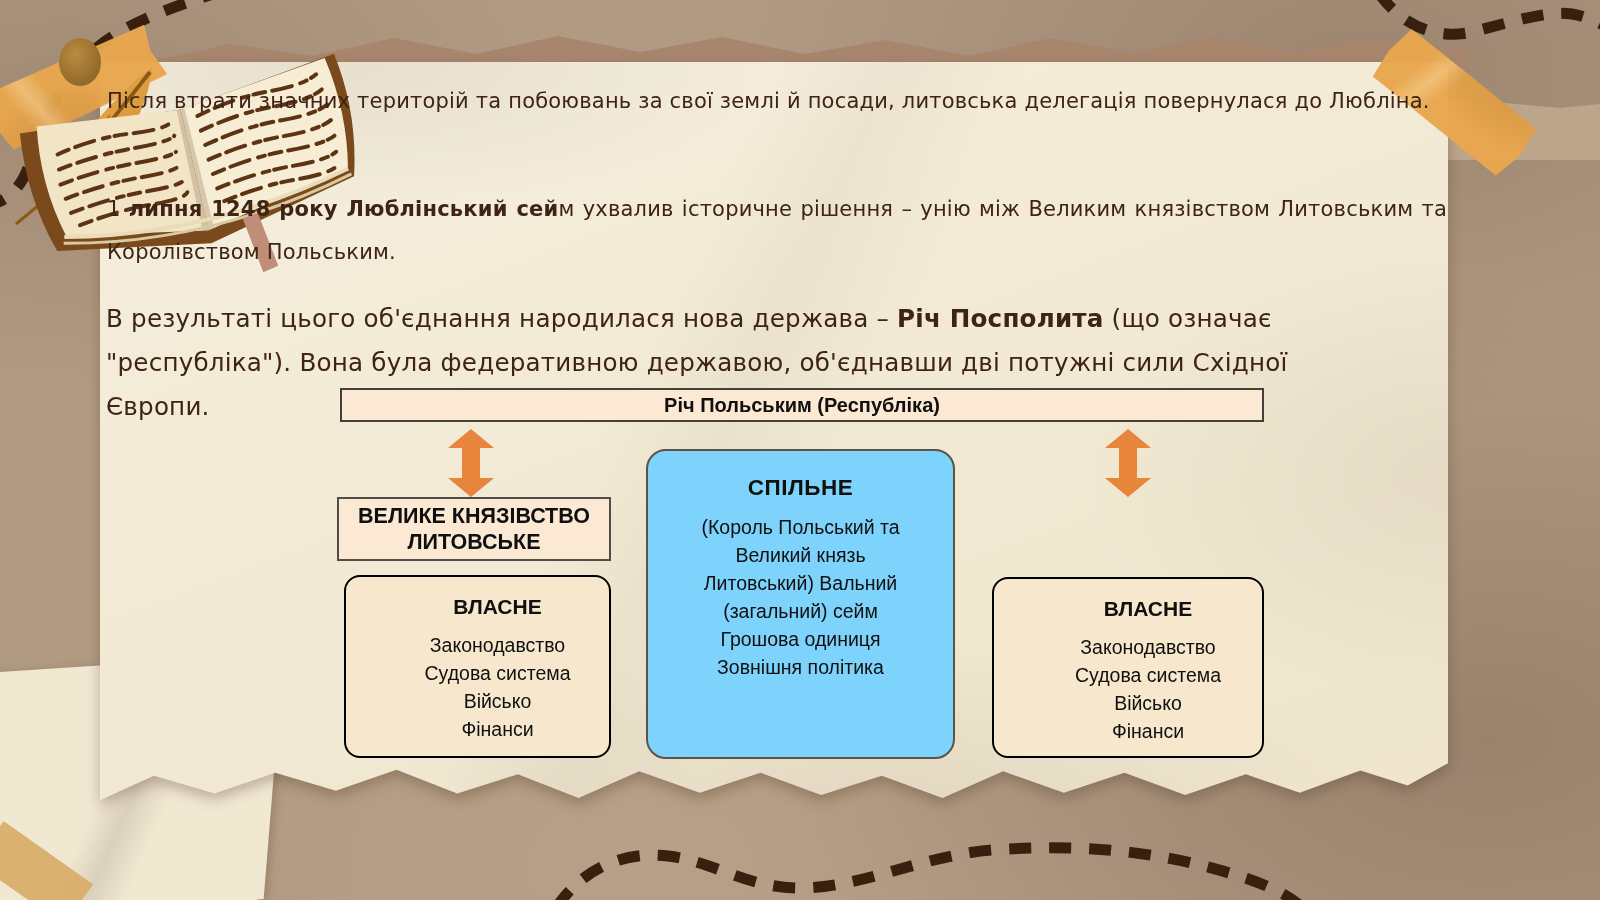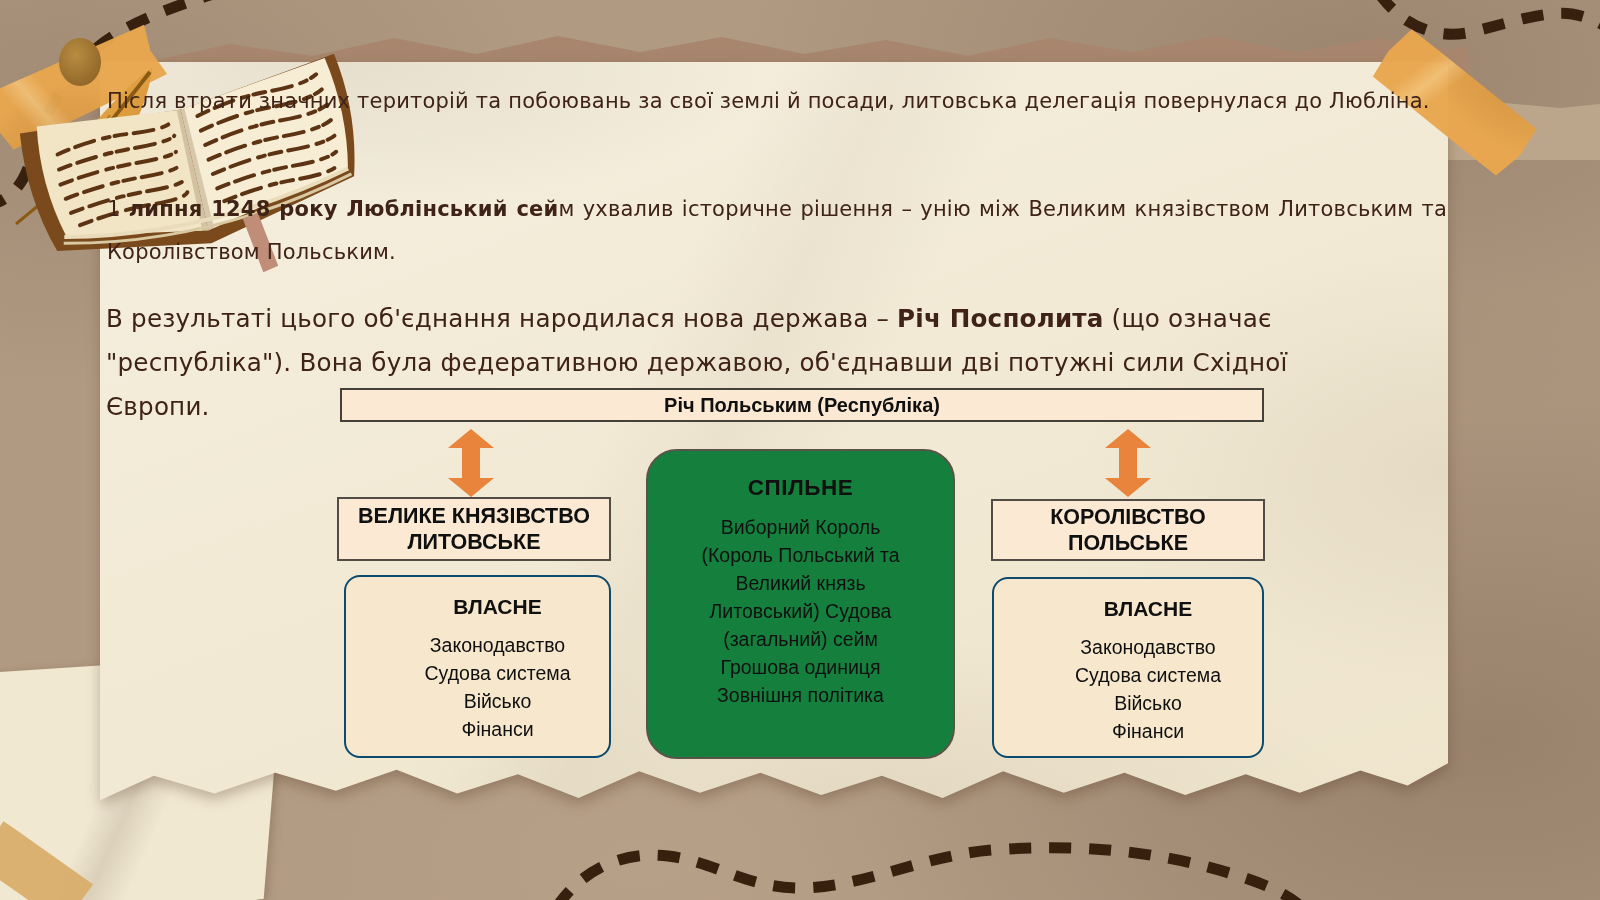--- a/index.html
+++ b/index.html
@@ -75,7 +75,7 @@
     font-weight:bold;font-size:21.5px;line-height:1.22;border-color:#514c45;}
   .lit{left:337px;top:497px;width:274px;height:64px;}
   .pol{left:991px;top:499px;width:274px;height:62px;}
-  .round-box{background:#15803d;border:2px solid #5a5347;border-radius:31px;text-align:center;}
+  .round-box{background:#7dd3fc;border:2px solid #5a5347;border-radius:20px;text-align:center;}
   .common{left:646px;top:449px;width:309px;height:310px;}
   .common .dtitle{margin-top:24px;font-size:22.5px;font-weight:bold;letter-spacing:.5px;}
   .common .dlist{margin-top:12px;font-size:19.5px;line-height:28px;}

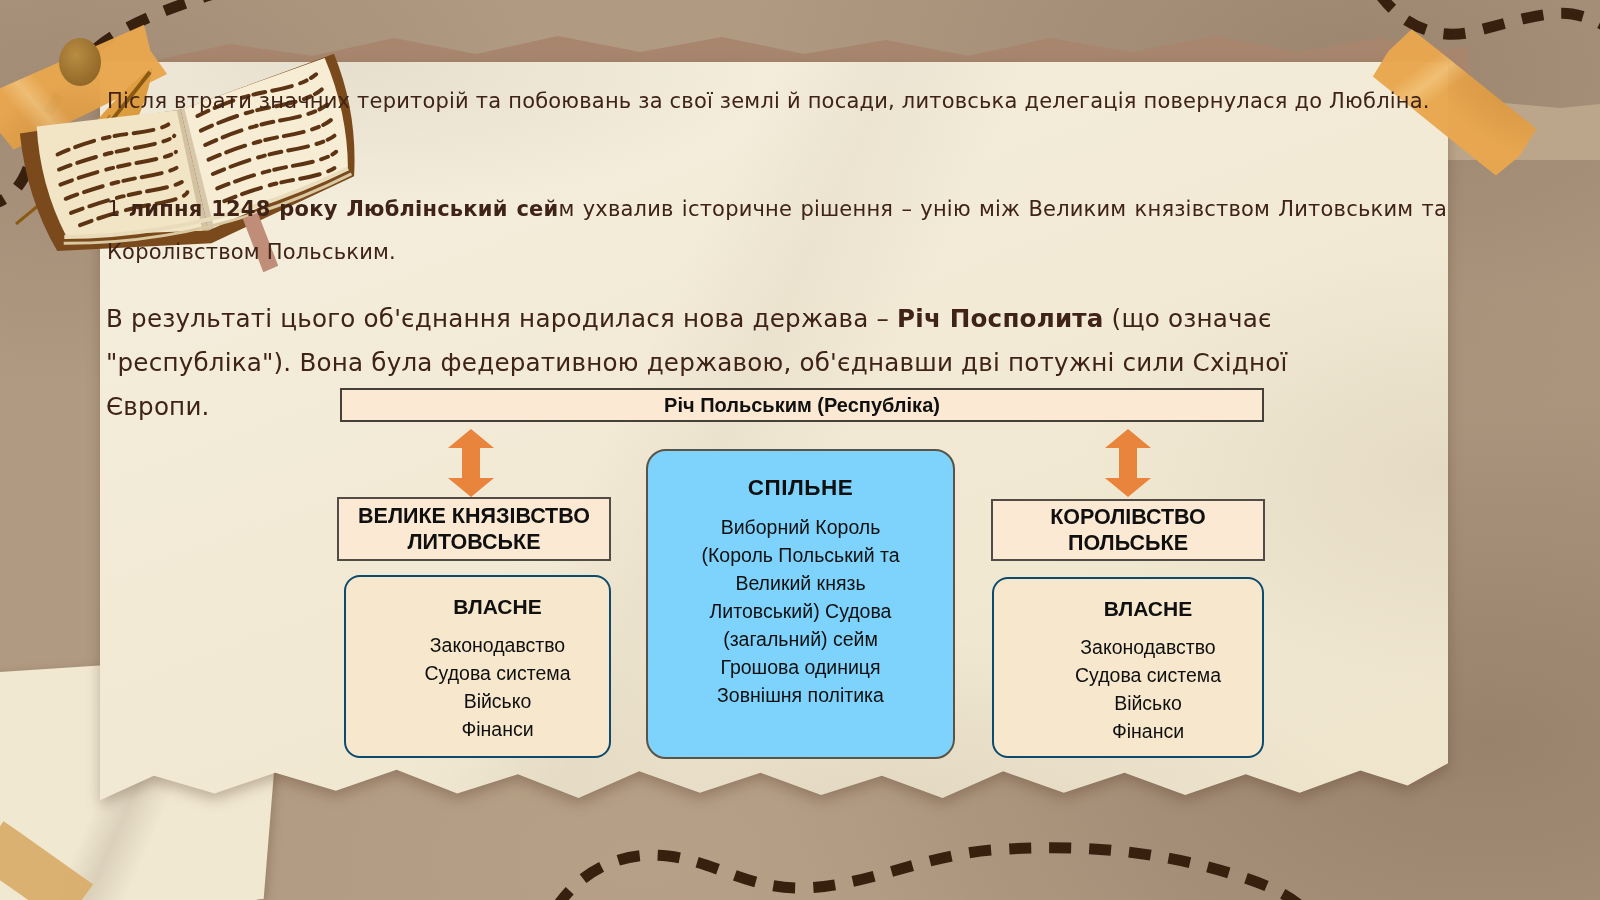--- a/index.html
+++ b/index.html
@@ -193,7 +193,6 @@
     <div class="dbox round-box common">
       <div class="dtitle">СПІЛЬНЕ</div>
       <div class="dlist">
-          <div class="dline">Виборний Король</div>
           <div class="dline">(Король Польський та</div>
           <div class="dline">Великий князь</div>
           <div class="dline">Литовський) Судова</div>

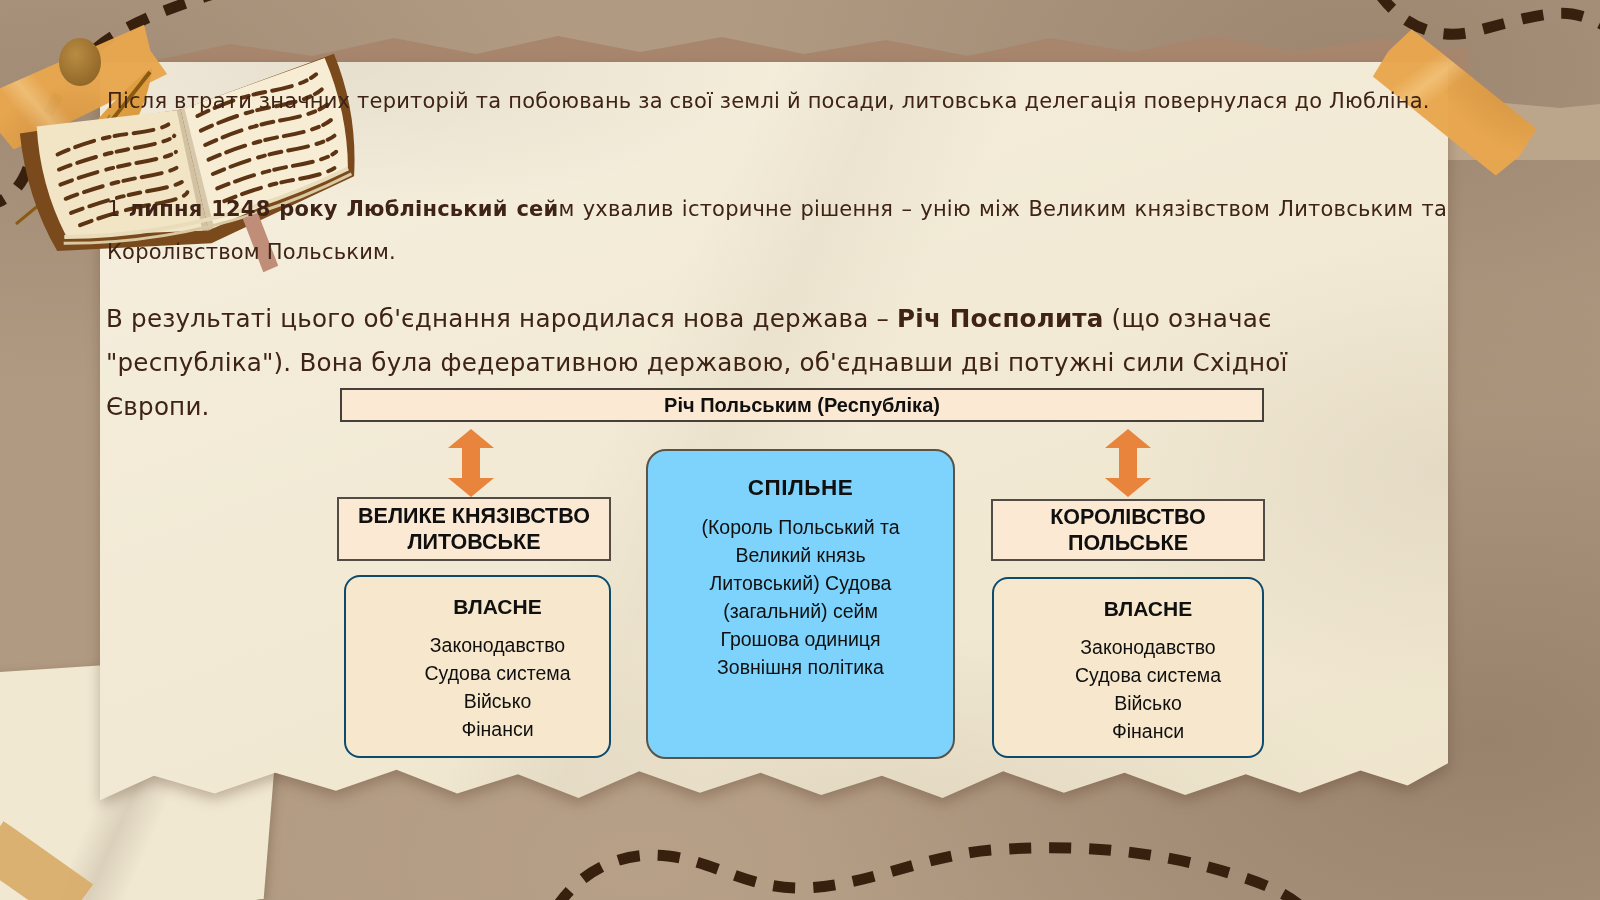--- a/index.html
+++ b/index.html
@@ -186,9 +186,6 @@
     <div class="dbox side-box lit">
         <span>ВЕЛИКЕ КНЯЗІВСТВО ЛИТОВСЬКЕ</span>
       </div>
-    <div class="dbox side-box pol">
-        <span>КОРОЛІВСТВО ПОЛЬСЬКЕ</span>
-      </div>
 
     <div class="dbox round-box common">
       <div class="dtitle">СПІЛЬНЕ</div>

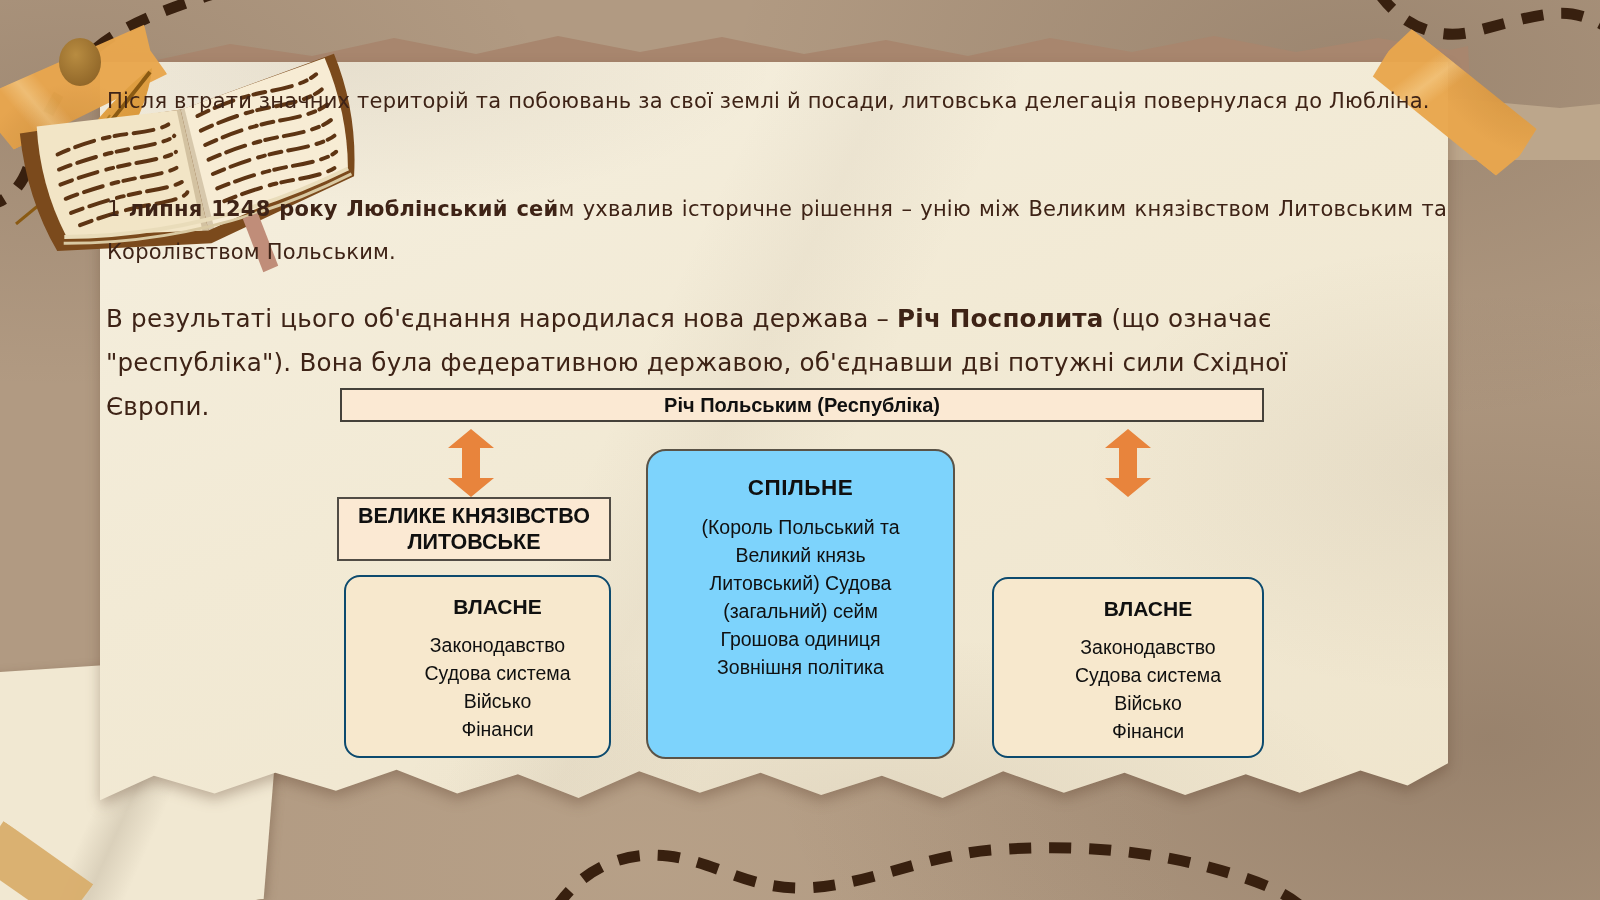--- a/index.html
+++ b/index.html
@@ -192,7 +192,7 @@
       <div class="dlist">
           <div class="dline">(Король Польський та</div>
           <div class="dline">Великий князь</div>
-          <div class="dline">Литовський) Судова</div>
+          <div class="dline">Литовський) Вальний</div>
           <div class="dline">(загальний) сейм</div>
           <div class="dline">Грошова одиниця</div>
           <div class="dline">Зовнішня політика</div>

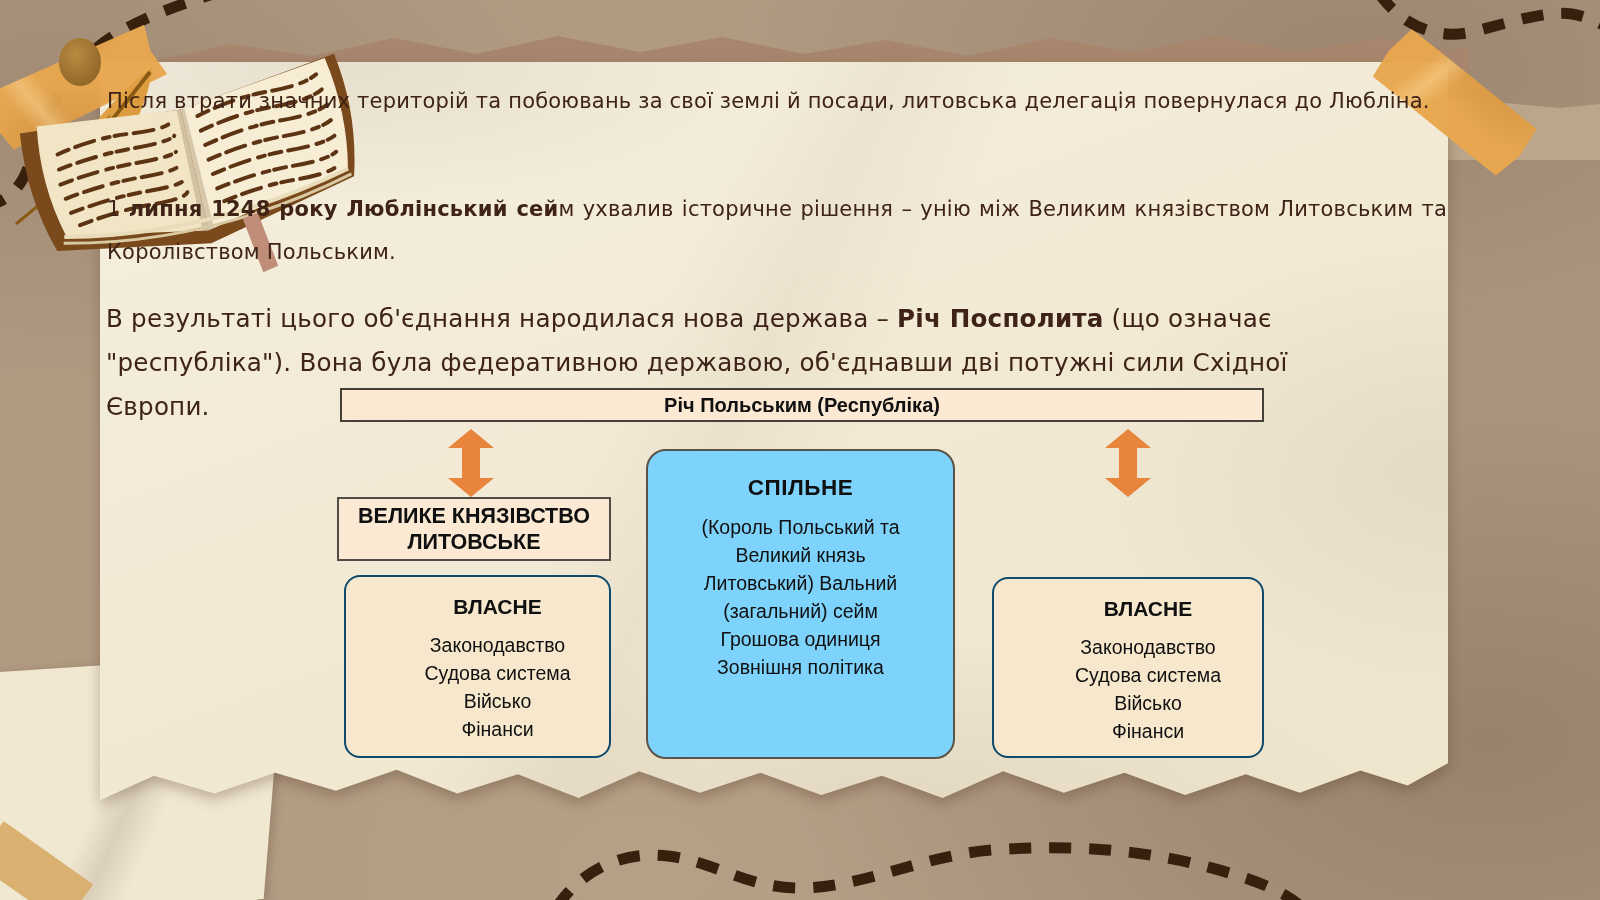--- a/index.html
+++ b/index.html
@@ -79,7 +79,7 @@
   .common{left:646px;top:449px;width:309px;height:310px;}
   .common .dtitle{margin-top:24px;font-size:22.5px;font-weight:bold;letter-spacing:.5px;}
   .common .dlist{margin-top:12px;font-size:19.5px;line-height:28px;}
-  .own{background:#f7e8cd;border:2px solid #0c4a6e;border-radius:16px;padding-left:40px;}
+  .own{background:#f7e8cd;border:2px solid #000000;border-radius:16px;padding-left:40px;}
   .own-left{left:344px;top:575px;width:267px;height:183px;}
   .own-right{left:992px;top:577px;width:272px;height:181px;}
   .own .dtitle{margin-top:18px;font-size:21px;font-weight:bold;}

